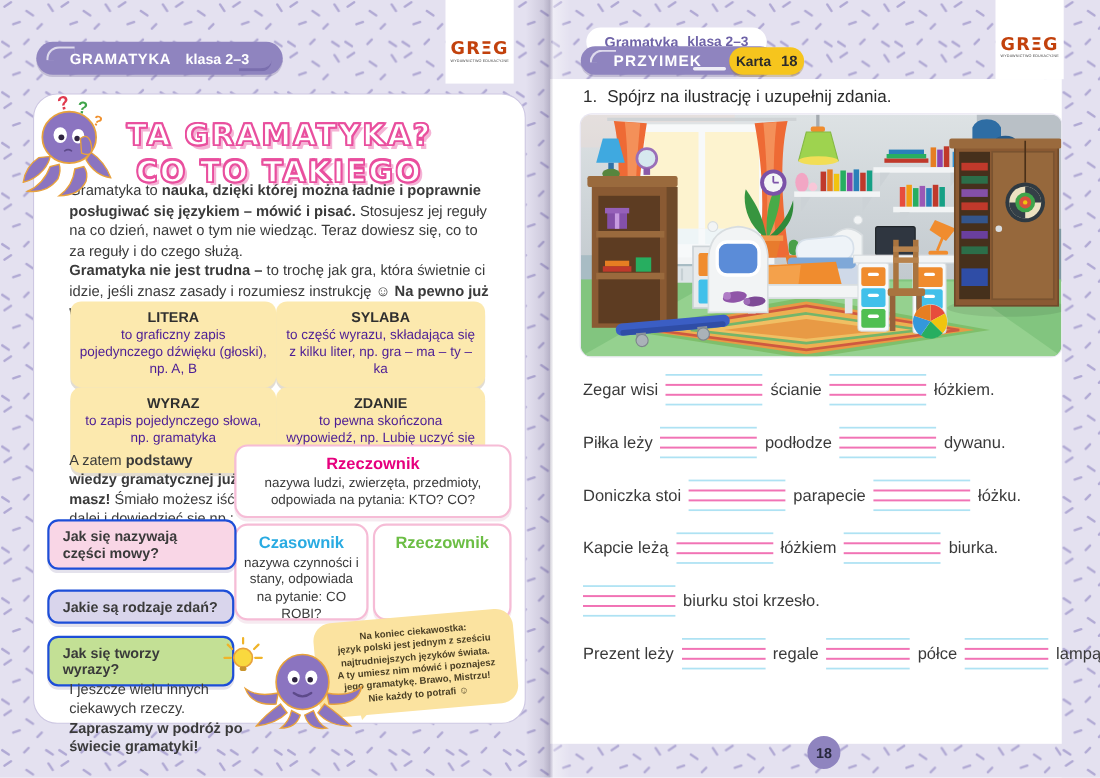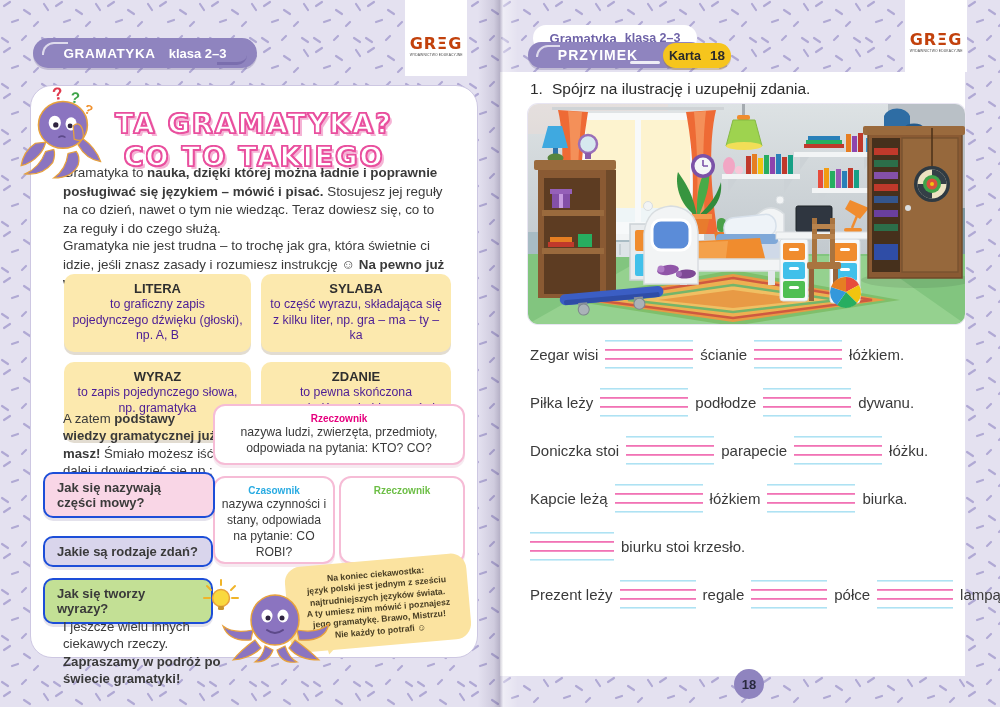--- a/index.html
+++ b/index.html
@@ -149,7 +149,7 @@
       </div>
 
       <p class="para" id="p1"><span>Gramatyka to </span><span style="font-weight: 700;">nauka, dzięki której można ładnie i poprawnie posługiwać się językiem – mówić i pisać.</span><span> Stosujesz jej reguły na co dzień, nawet o tym nie wiedząc. Teraz dowiesz się, co to za reguły i do czego służą.</span></p>
-      <p class="para" id="p2"><span style="font-weight: 400;">Gramatyka nie jest trudna –</span><span> to trochę jak gra, która świetnie ci idzie, jeśli znasz zasady i rozumiesz instrukcję ☺ </span><span style="font-weight: 700;">Na pewno już wiesz, co to jest:</span></p>
+      <p class="para" id="p2"><span style="font-weight: 700;">Gramatyka nie jest trudna –</span><span> to trochę jak gra, która świetnie ci idzie, jeśli znasz zasady i rozumiesz instrukcję ☺ </span><span style="font-weight: 700;">Na pewno już wiesz, co to jest:</span></p>
 
       <div class="defs">
         <div class="defbox">

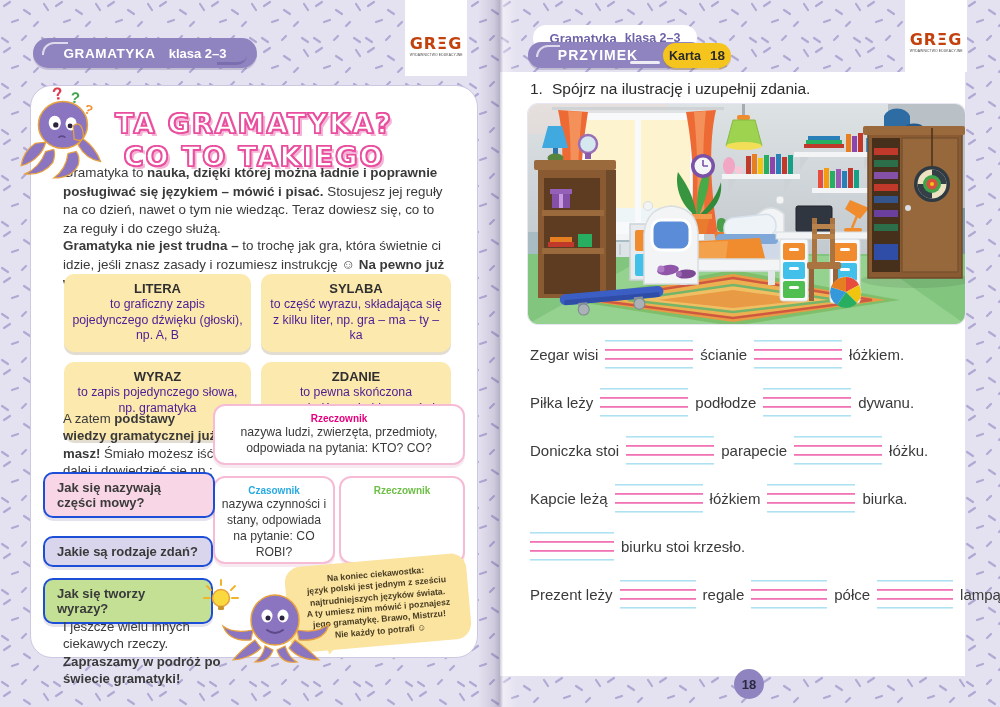--- a/index.html
+++ b/index.html
@@ -34,7 +34,7 @@
     text-shadow:1px 1px 0 #e94f9e, -1px -1px 0 #e94f9e, 1px -1px 0 #e94f9e, -1px 1px 0 #e94f9e, 3px 3px 0 #f5b3d5; }
   .para { position:absolute; left:32px; width:388px; font-size:13.4px; line-height:1.38; color:#3a3a3a; }
   #p1 { top:78px; } #p2 { top:151px; }
-  .defs { position:absolute; left:33px; top:188px; width:387px; display:grid; grid-template-columns:187px 190px; gap:10px; }
+  .defs { position:absolute; left:33px; top:188px; width:387px; display:grid; grid-template-columns:187px 190px; }
   .defbox { background:#fce9ae; border-radius:10px; padding:7px 8px 8px; text-align:center; box-shadow:0 3px 0 rgba(150,130,90,.28); }
   .def-title { font-weight:800; font-size:13px; color:#2f2f2f; margin-bottom:1px; }
   .def-text { font-size:12.3px; line-height:1.28; color:#4c1d95; }

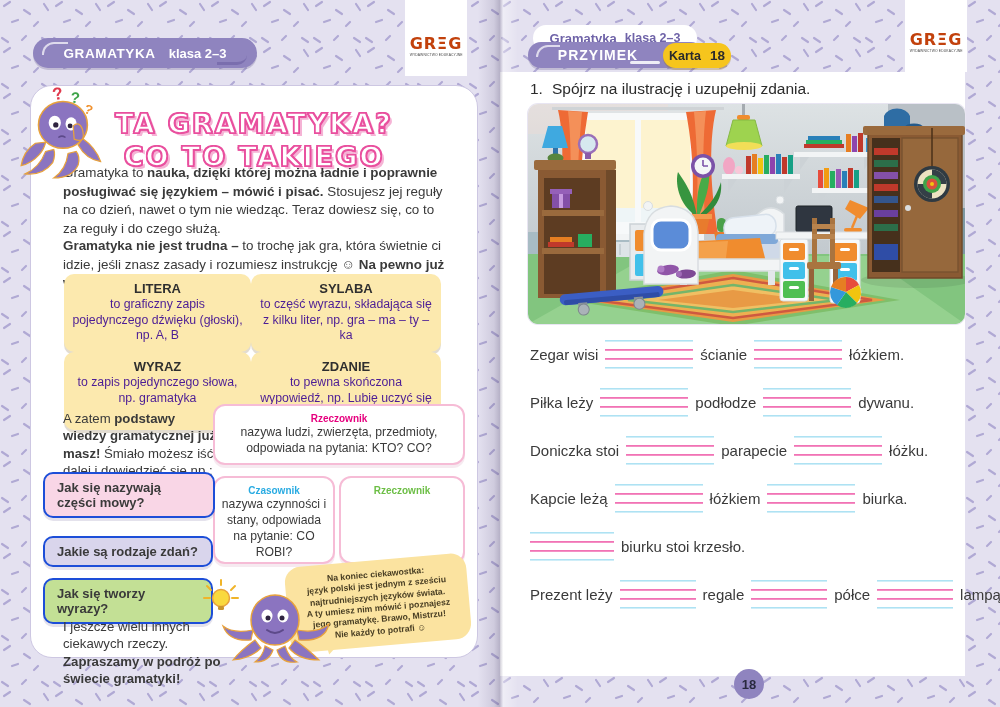--- a/index.html
+++ b/index.html
@@ -42,7 +42,7 @@
   .transition { position:absolute; left:32px; top:2px; width:154px; font-size:13.2px; line-height:1.32; color:#3a3a3a; }
   .pos { position:absolute; background:#fff; border:2.5px solid #f6bcd6; border-radius:12px; text-align:center; padding:6px;
     font-size:12.2px; line-height:1.3; color:#3a3a3a; box-shadow:0 3px 0 rgba(210,150,180,.2); }
-  .pos-h { font-weight:800; font-size:10px; }
+  .pos-h { font-weight:800; font-size:15px; }
   #pos-rz { left:182px; top:-4px; width:252px; }
   #pos-cz { left:182px; top:68px; width:122px; height:88px; }
   #pos-pm { left:308px; top:68px; width:126px; height:88px; }

